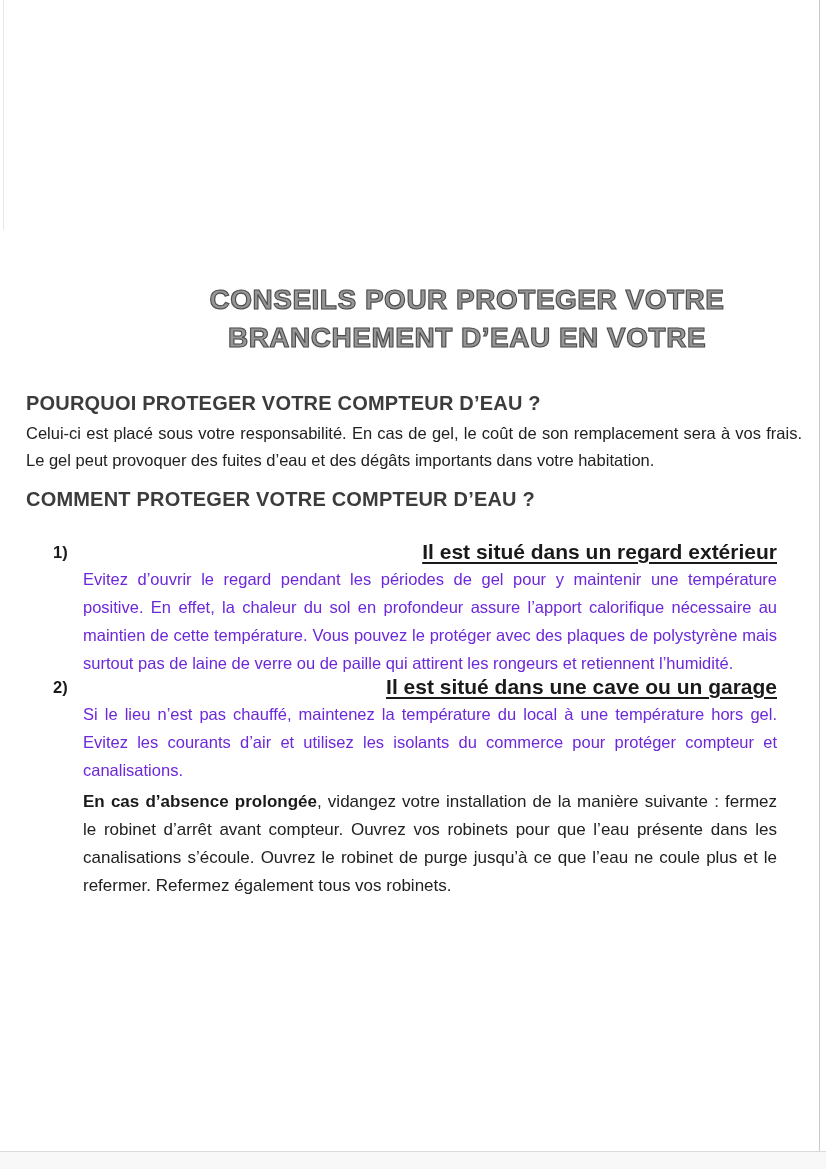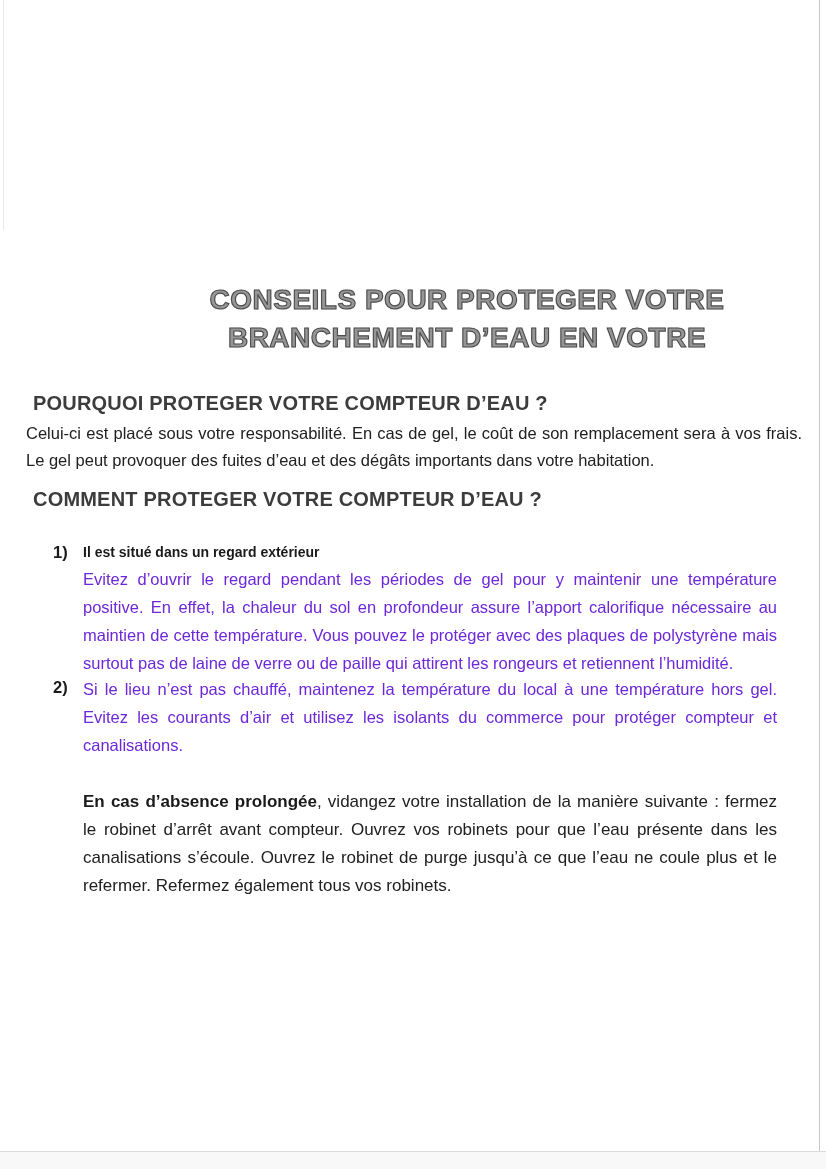--- a/index.html
+++ b/index.html
@@ -49,7 +49,7 @@
 
   .section-heading {
     position: absolute;
-    left: 33px;
+    left: 26px;
     margin: 0;
     font-size: 20px;
     font-weight: 700;

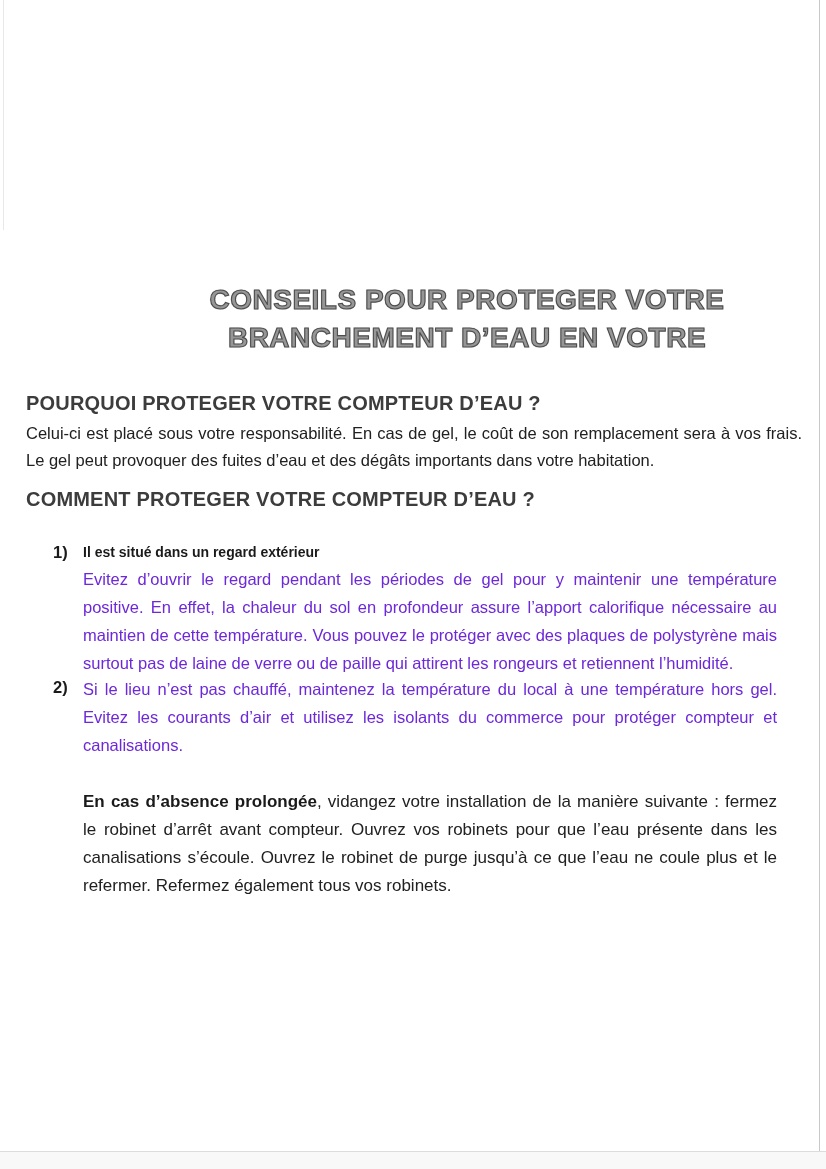--- a/index.html
+++ b/index.html
@@ -88,13 +88,15 @@
   }
   .item-content { flex: 1 1 auto; }
   .item-subheading {
-    font-size: 14px;
+    font-size: 21px;
     font-weight: 700;
     line-height: 24px;
     color: #1a1a1a;
+    text-decoration: underline;
     text-underline-offset: 3px;
     text-decoration-thickness: 1.5px;
     margin-bottom: 1px;
+    text-align: right;
   }
   .item-body {
     margin: 0;

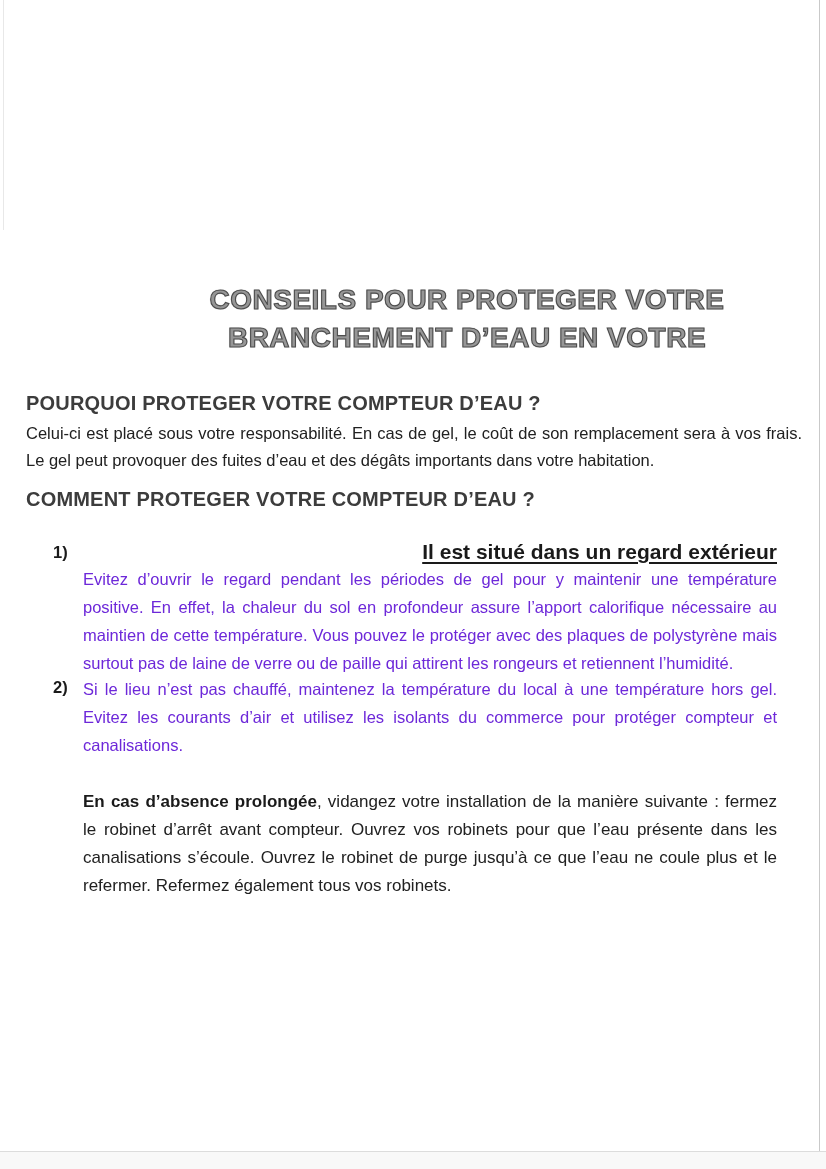--- a/index.html
+++ b/index.html
@@ -150,6 +150,7 @@
   <div class="list-item item-2">
     <span class="item-number">2)</span>
     <div class="item-content">
+      <div class="item-subheading">Il est situé dans une cave ou un garage</div>
       <p class="item-body">Si le lieu n’est pas chauffé, maintenez la température du local à une température hors gel. Evitez les courants d’air et utilisez les isolants du commerce pour protéger compteur et canalisations.</p>
     </div>
   </div>

